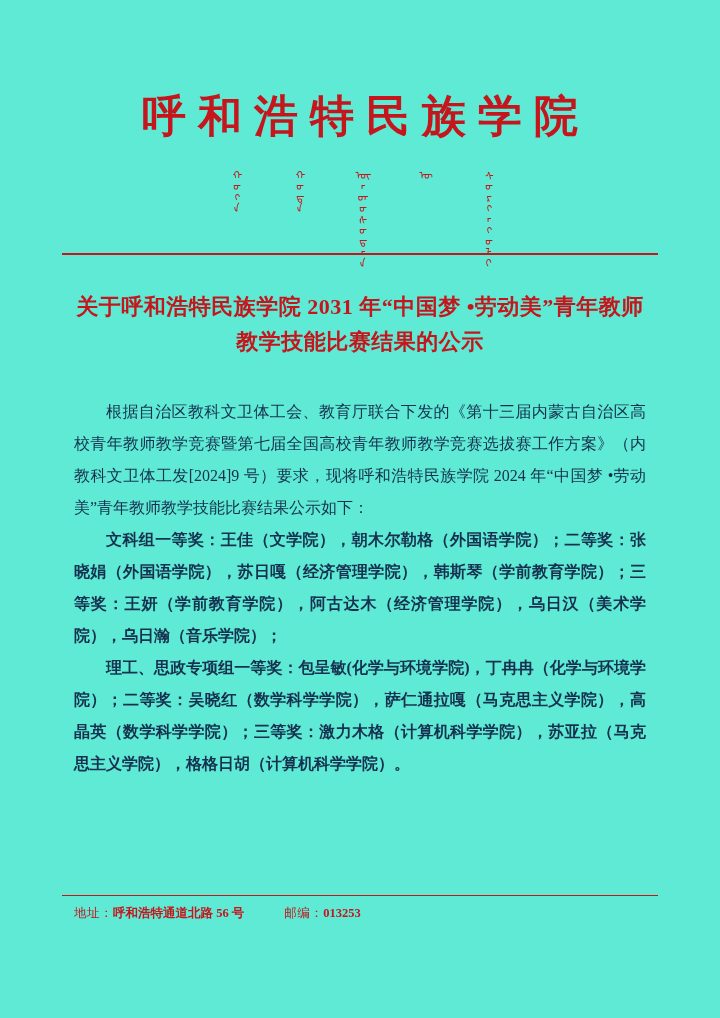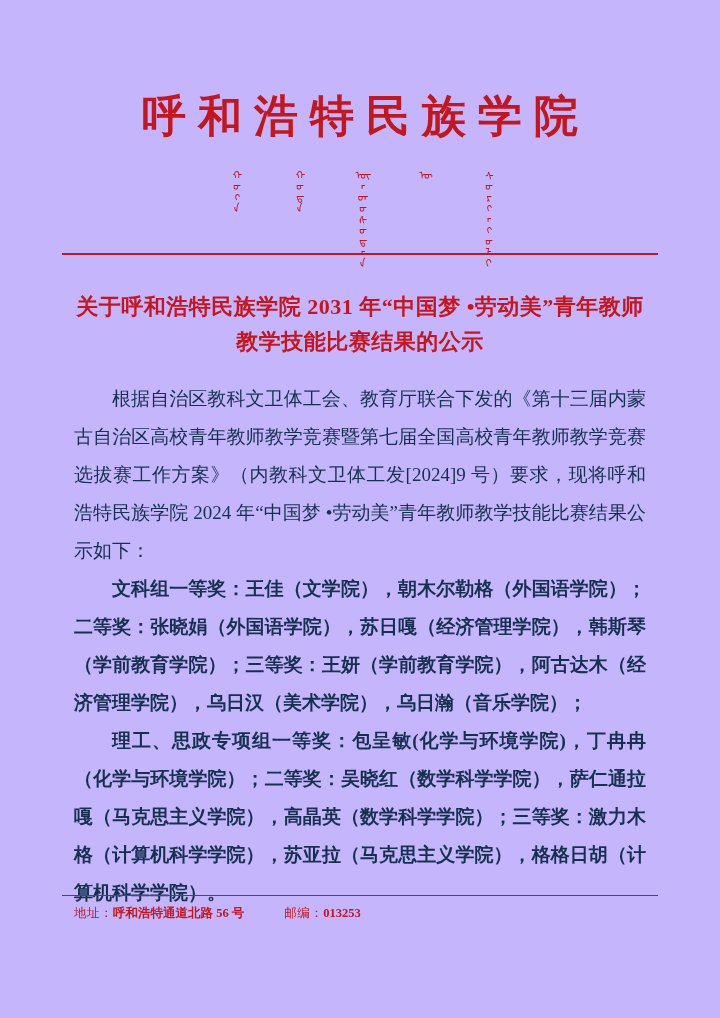--- a/index.html
+++ b/index.html
@@ -17,7 +17,7 @@
     position: relative;
     width: 720px;
     height: 1018px;
-    background: #c4b5fd;
+    background: #5eead4;
     box-sizing: border-box;
   }
 

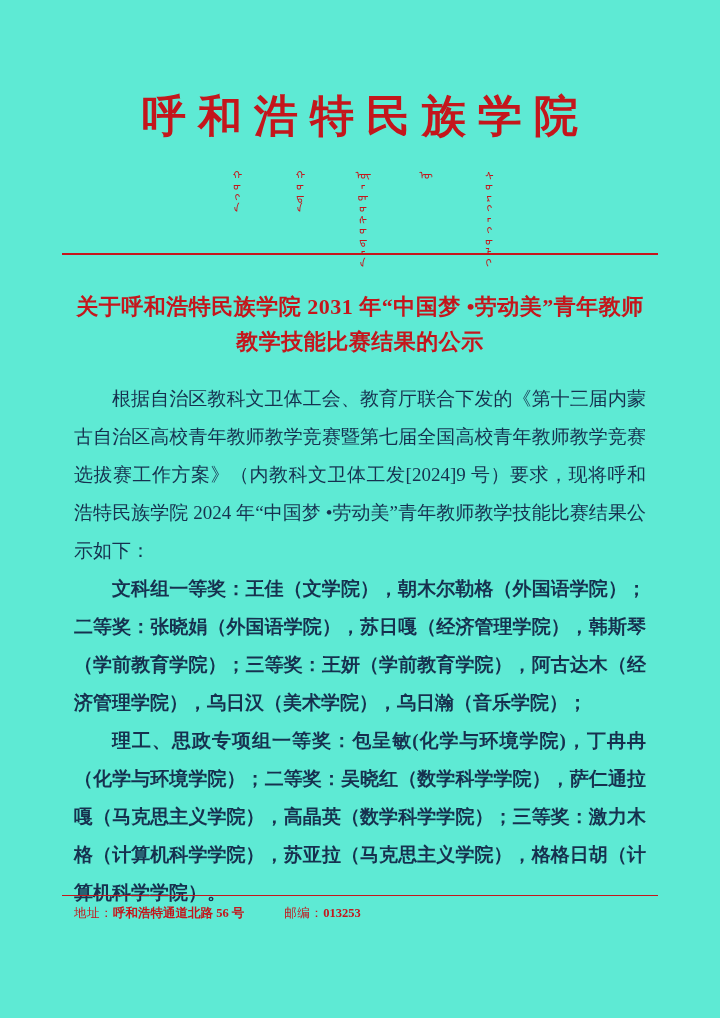--- a/index.html
+++ b/index.html
@@ -73,9 +73,9 @@
 
   
   .body-text {
-    margin: 20px 74px 0 74px;
+    margin: 36px 74px 0 74px;
     color: #16314f;
-    font-size: 19px;
+    font-size: 16px;
     line-height: 2.0;
     text-align: justify;
     text-justify: inter-ideograph;

